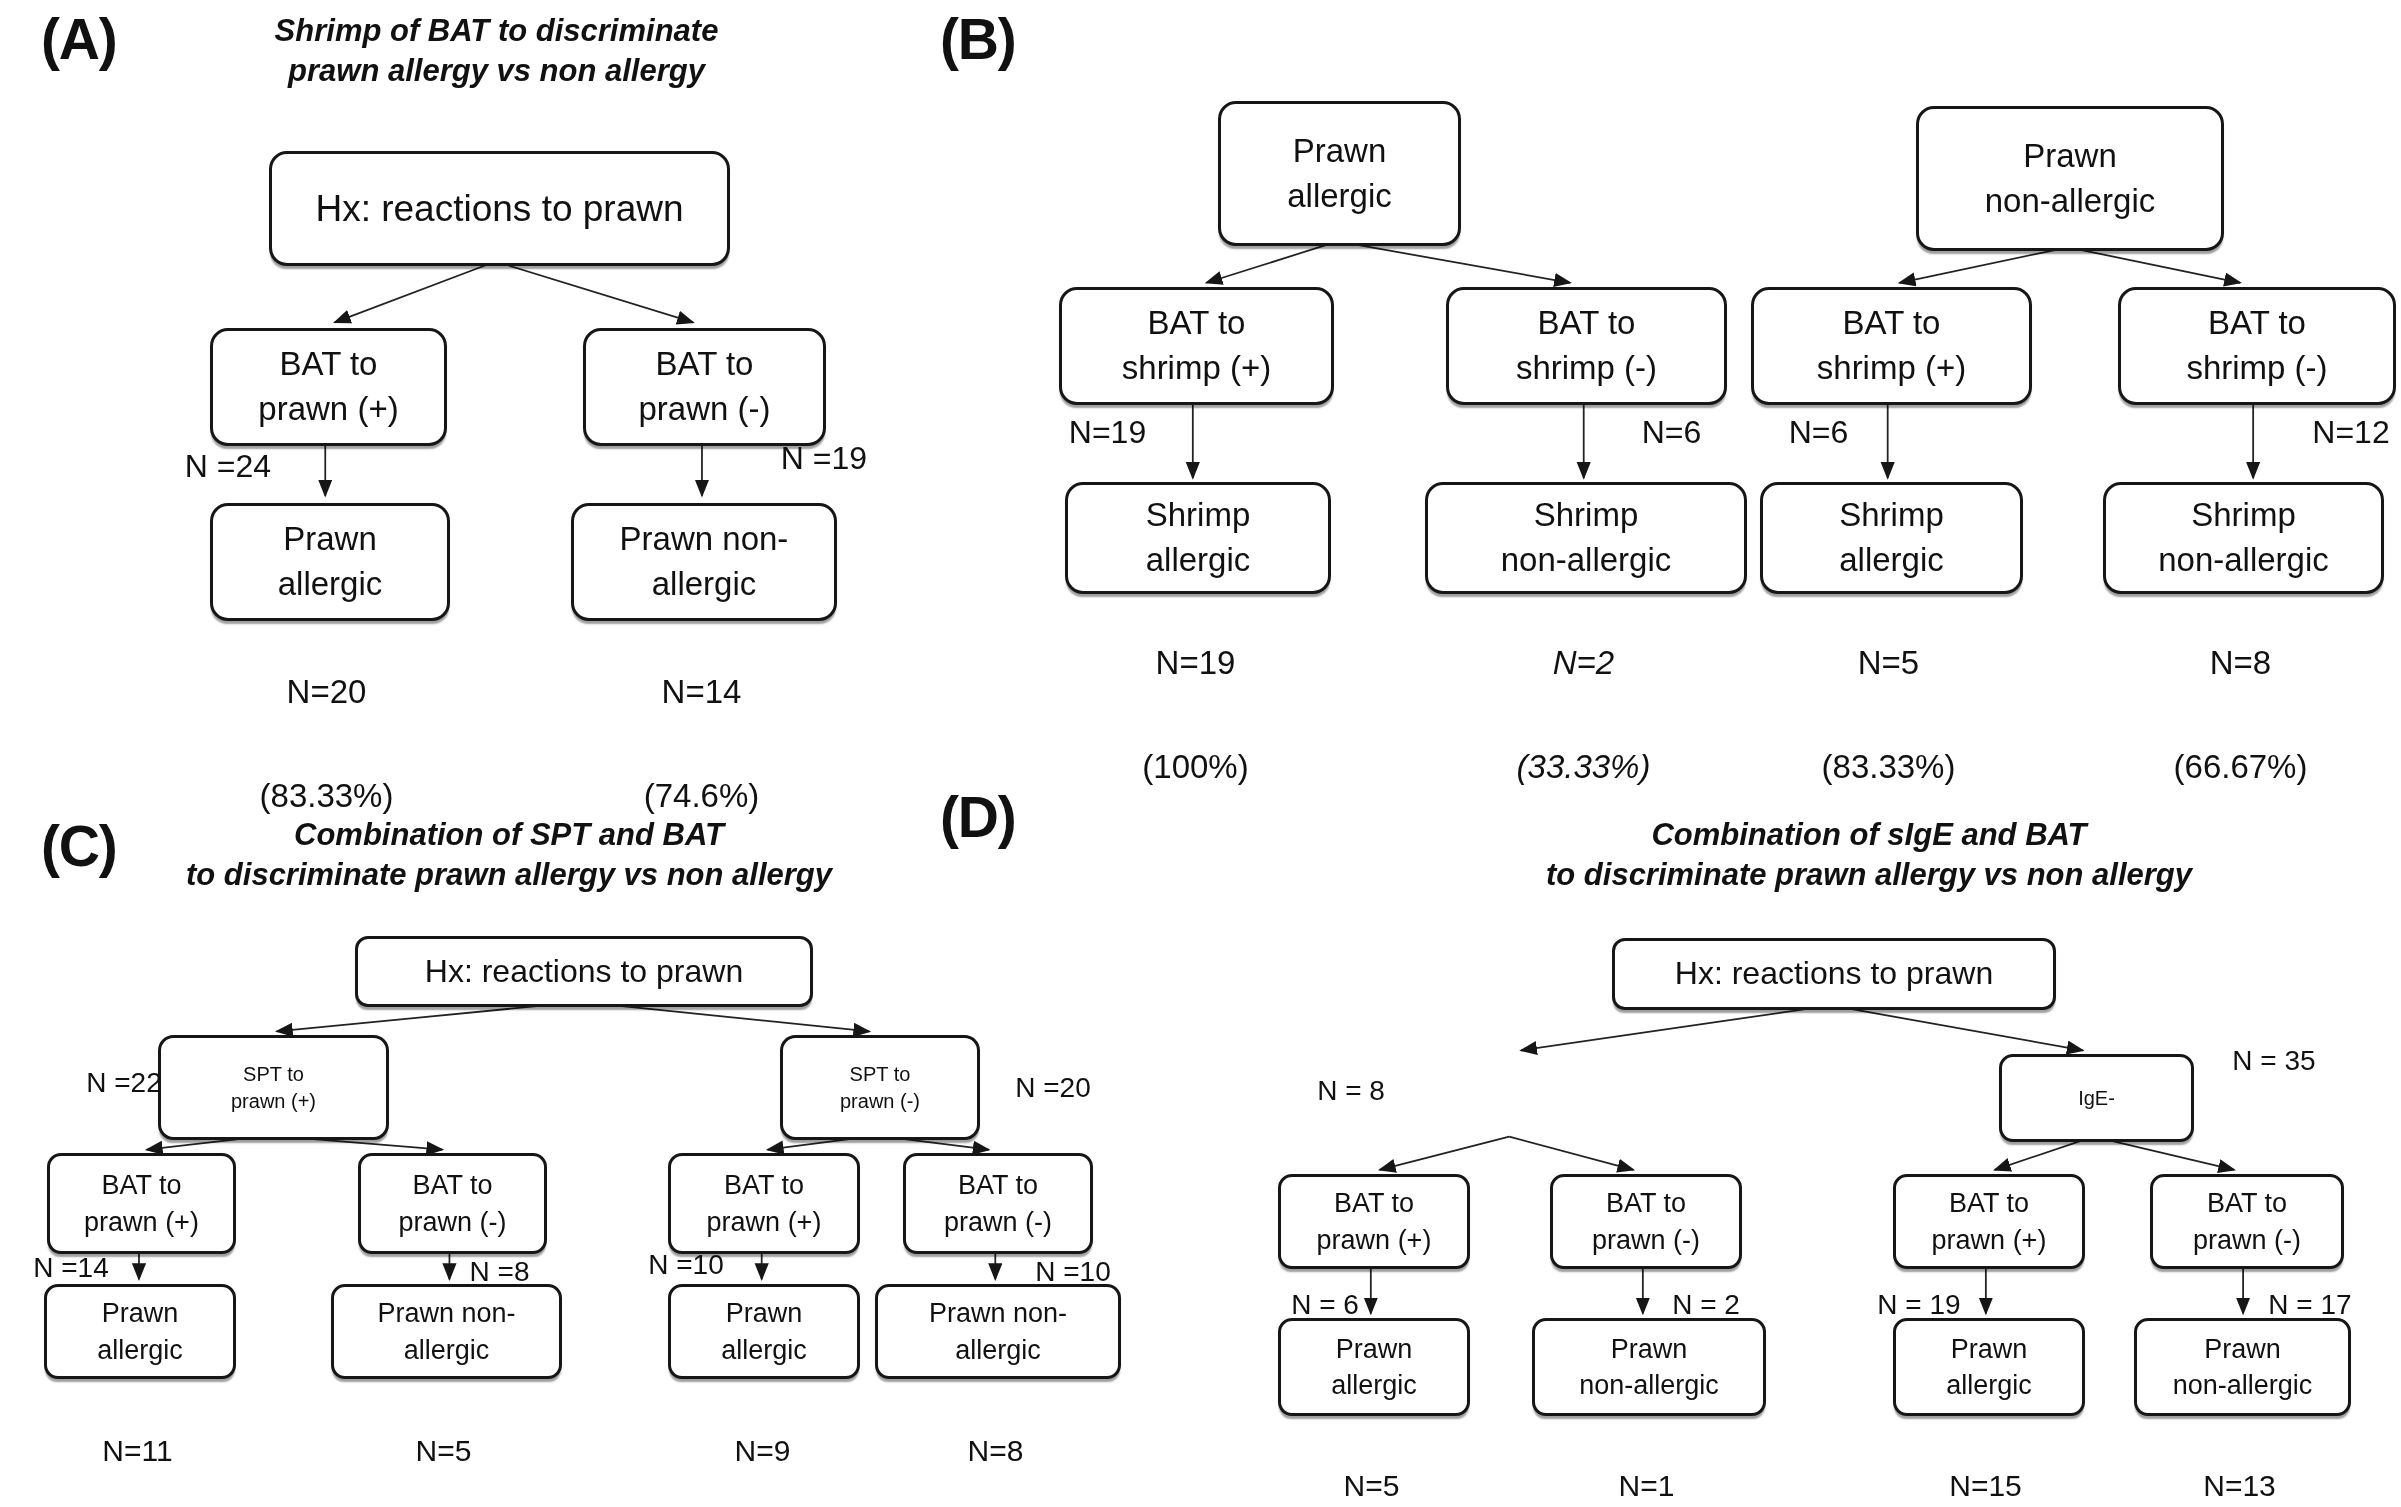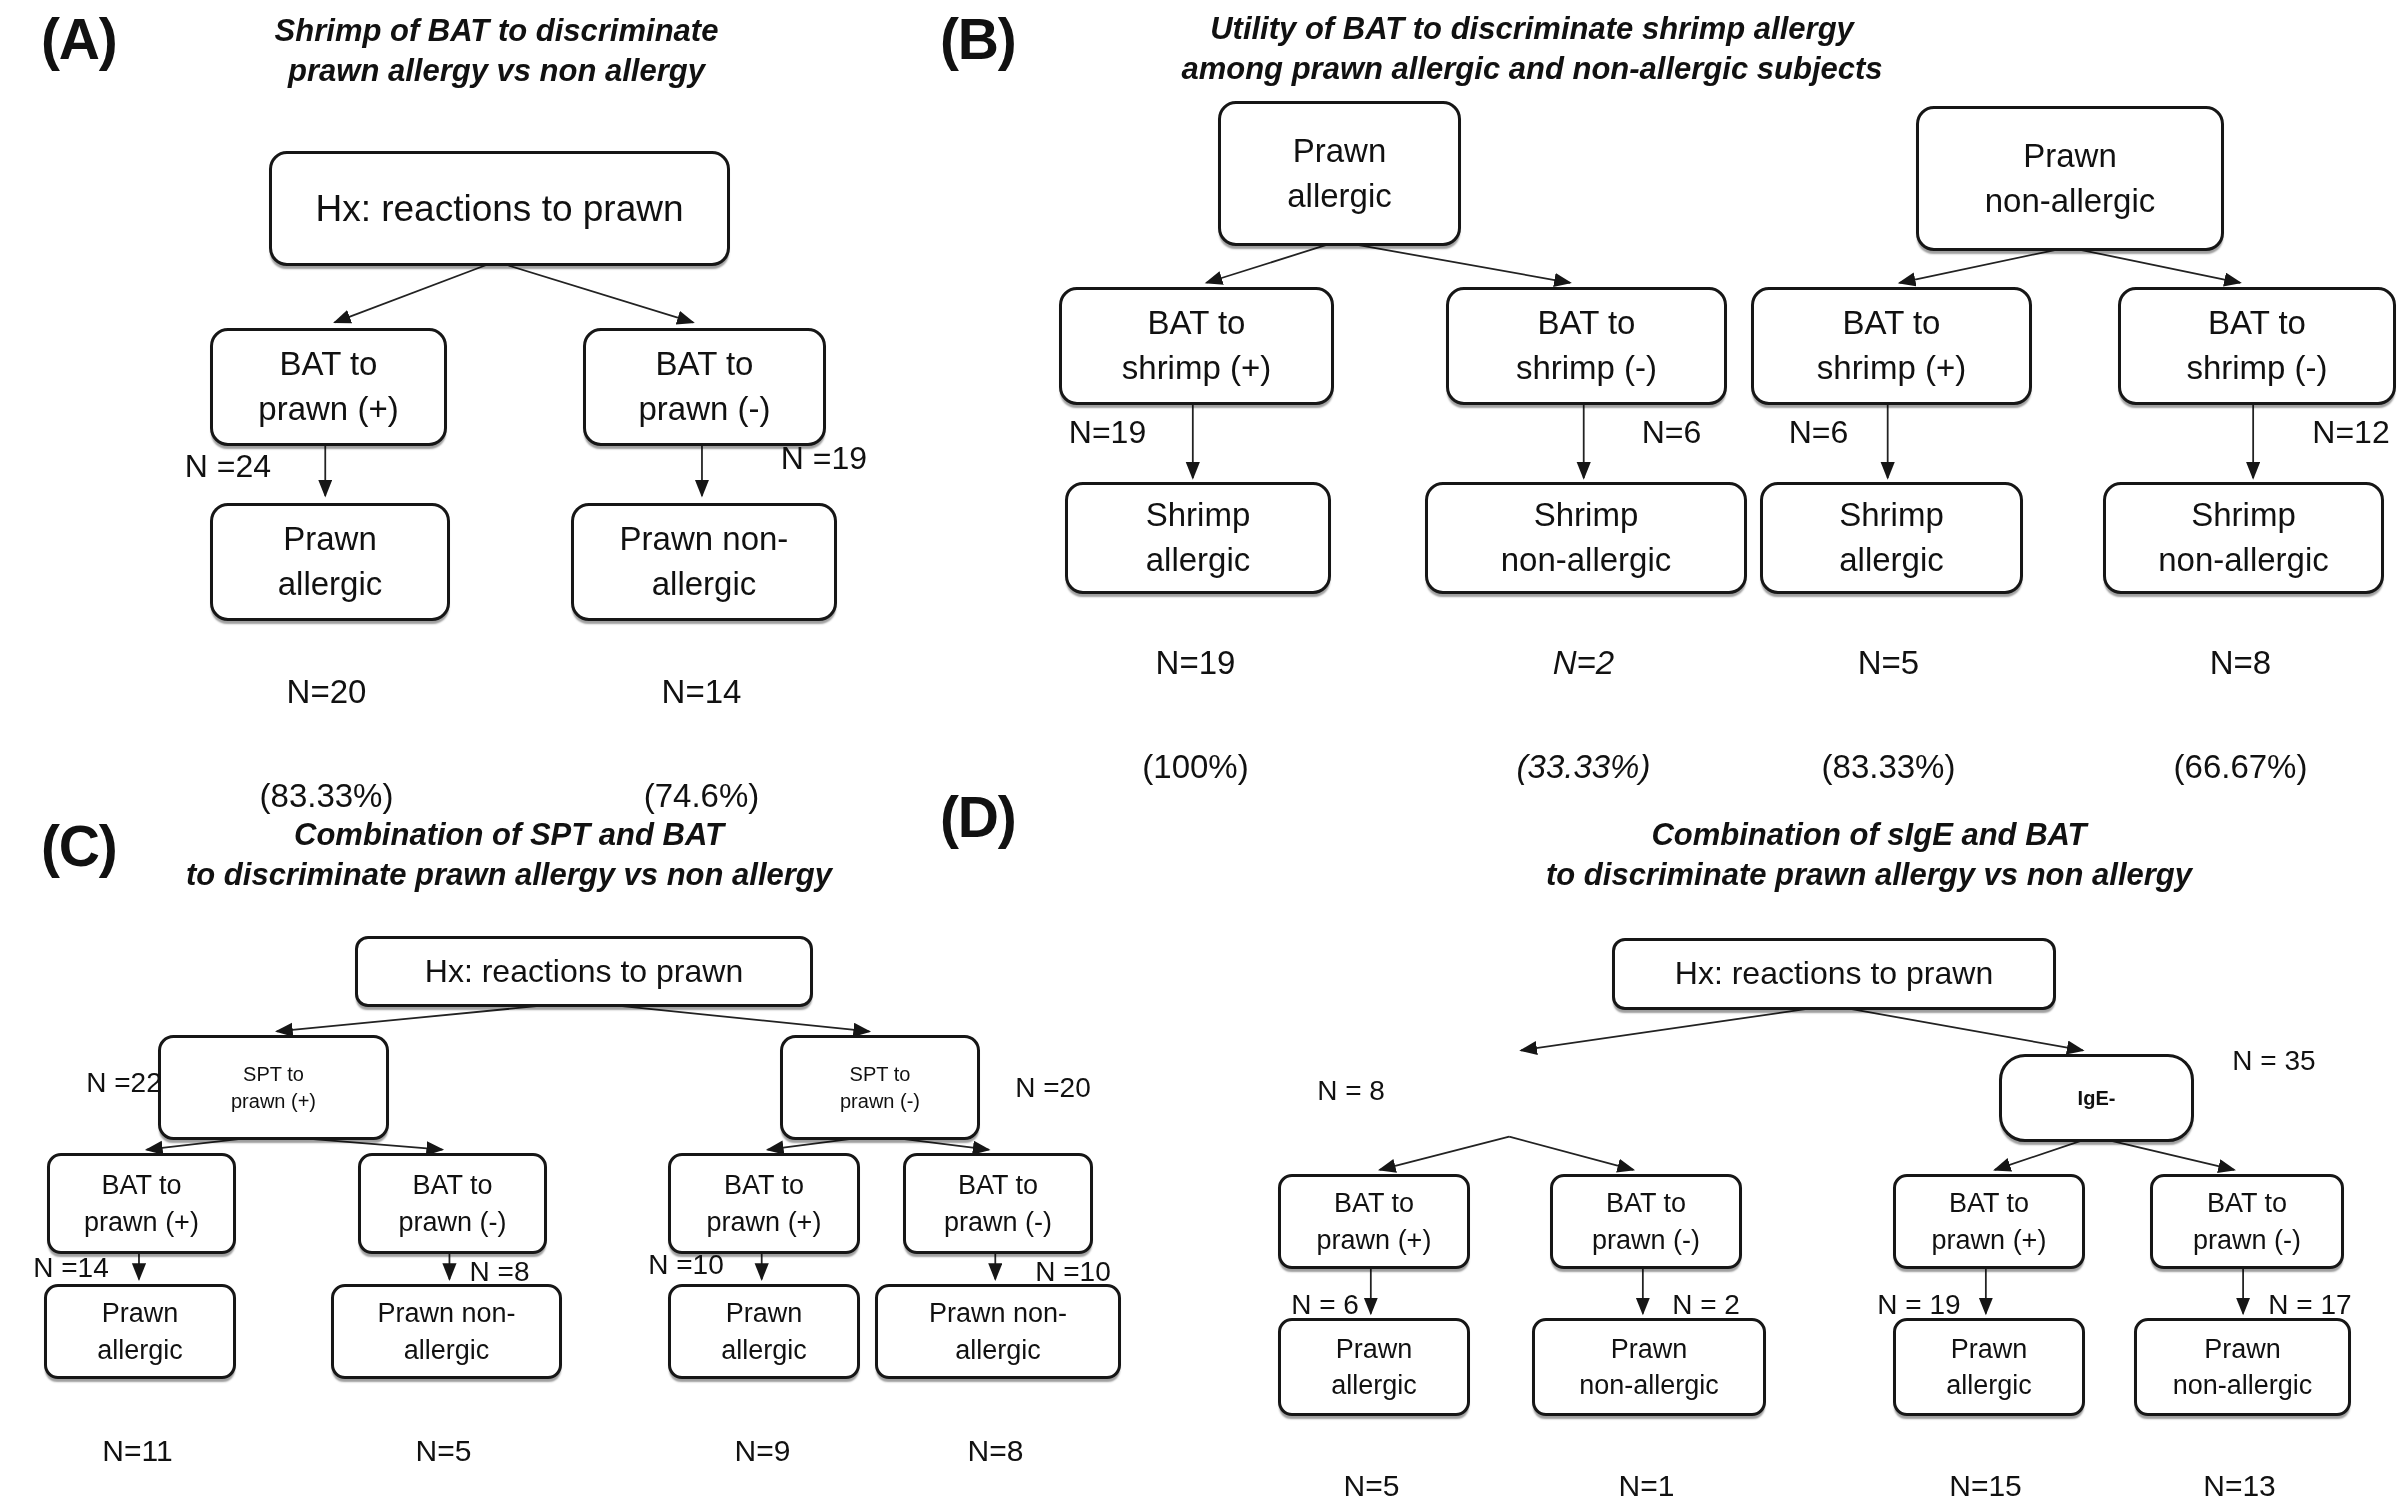--- a/index.html
+++ b/index.html
@@ -141,8 +141,6 @@
   </div>
 
   <div class="plabel" style="left:940px;top:6px;">(B)</div>
-  <div class="ptitle" style="left:1029px;top:9px;width:1006px;">Utility of BAT to discriminate shrimp allergy
-among prawn allergic and non-allergic subjects</div>
 
   <div class="box f56" style="left:1218px;top:101px;width:237px;height:139px;">Prawn
 allergic</div>

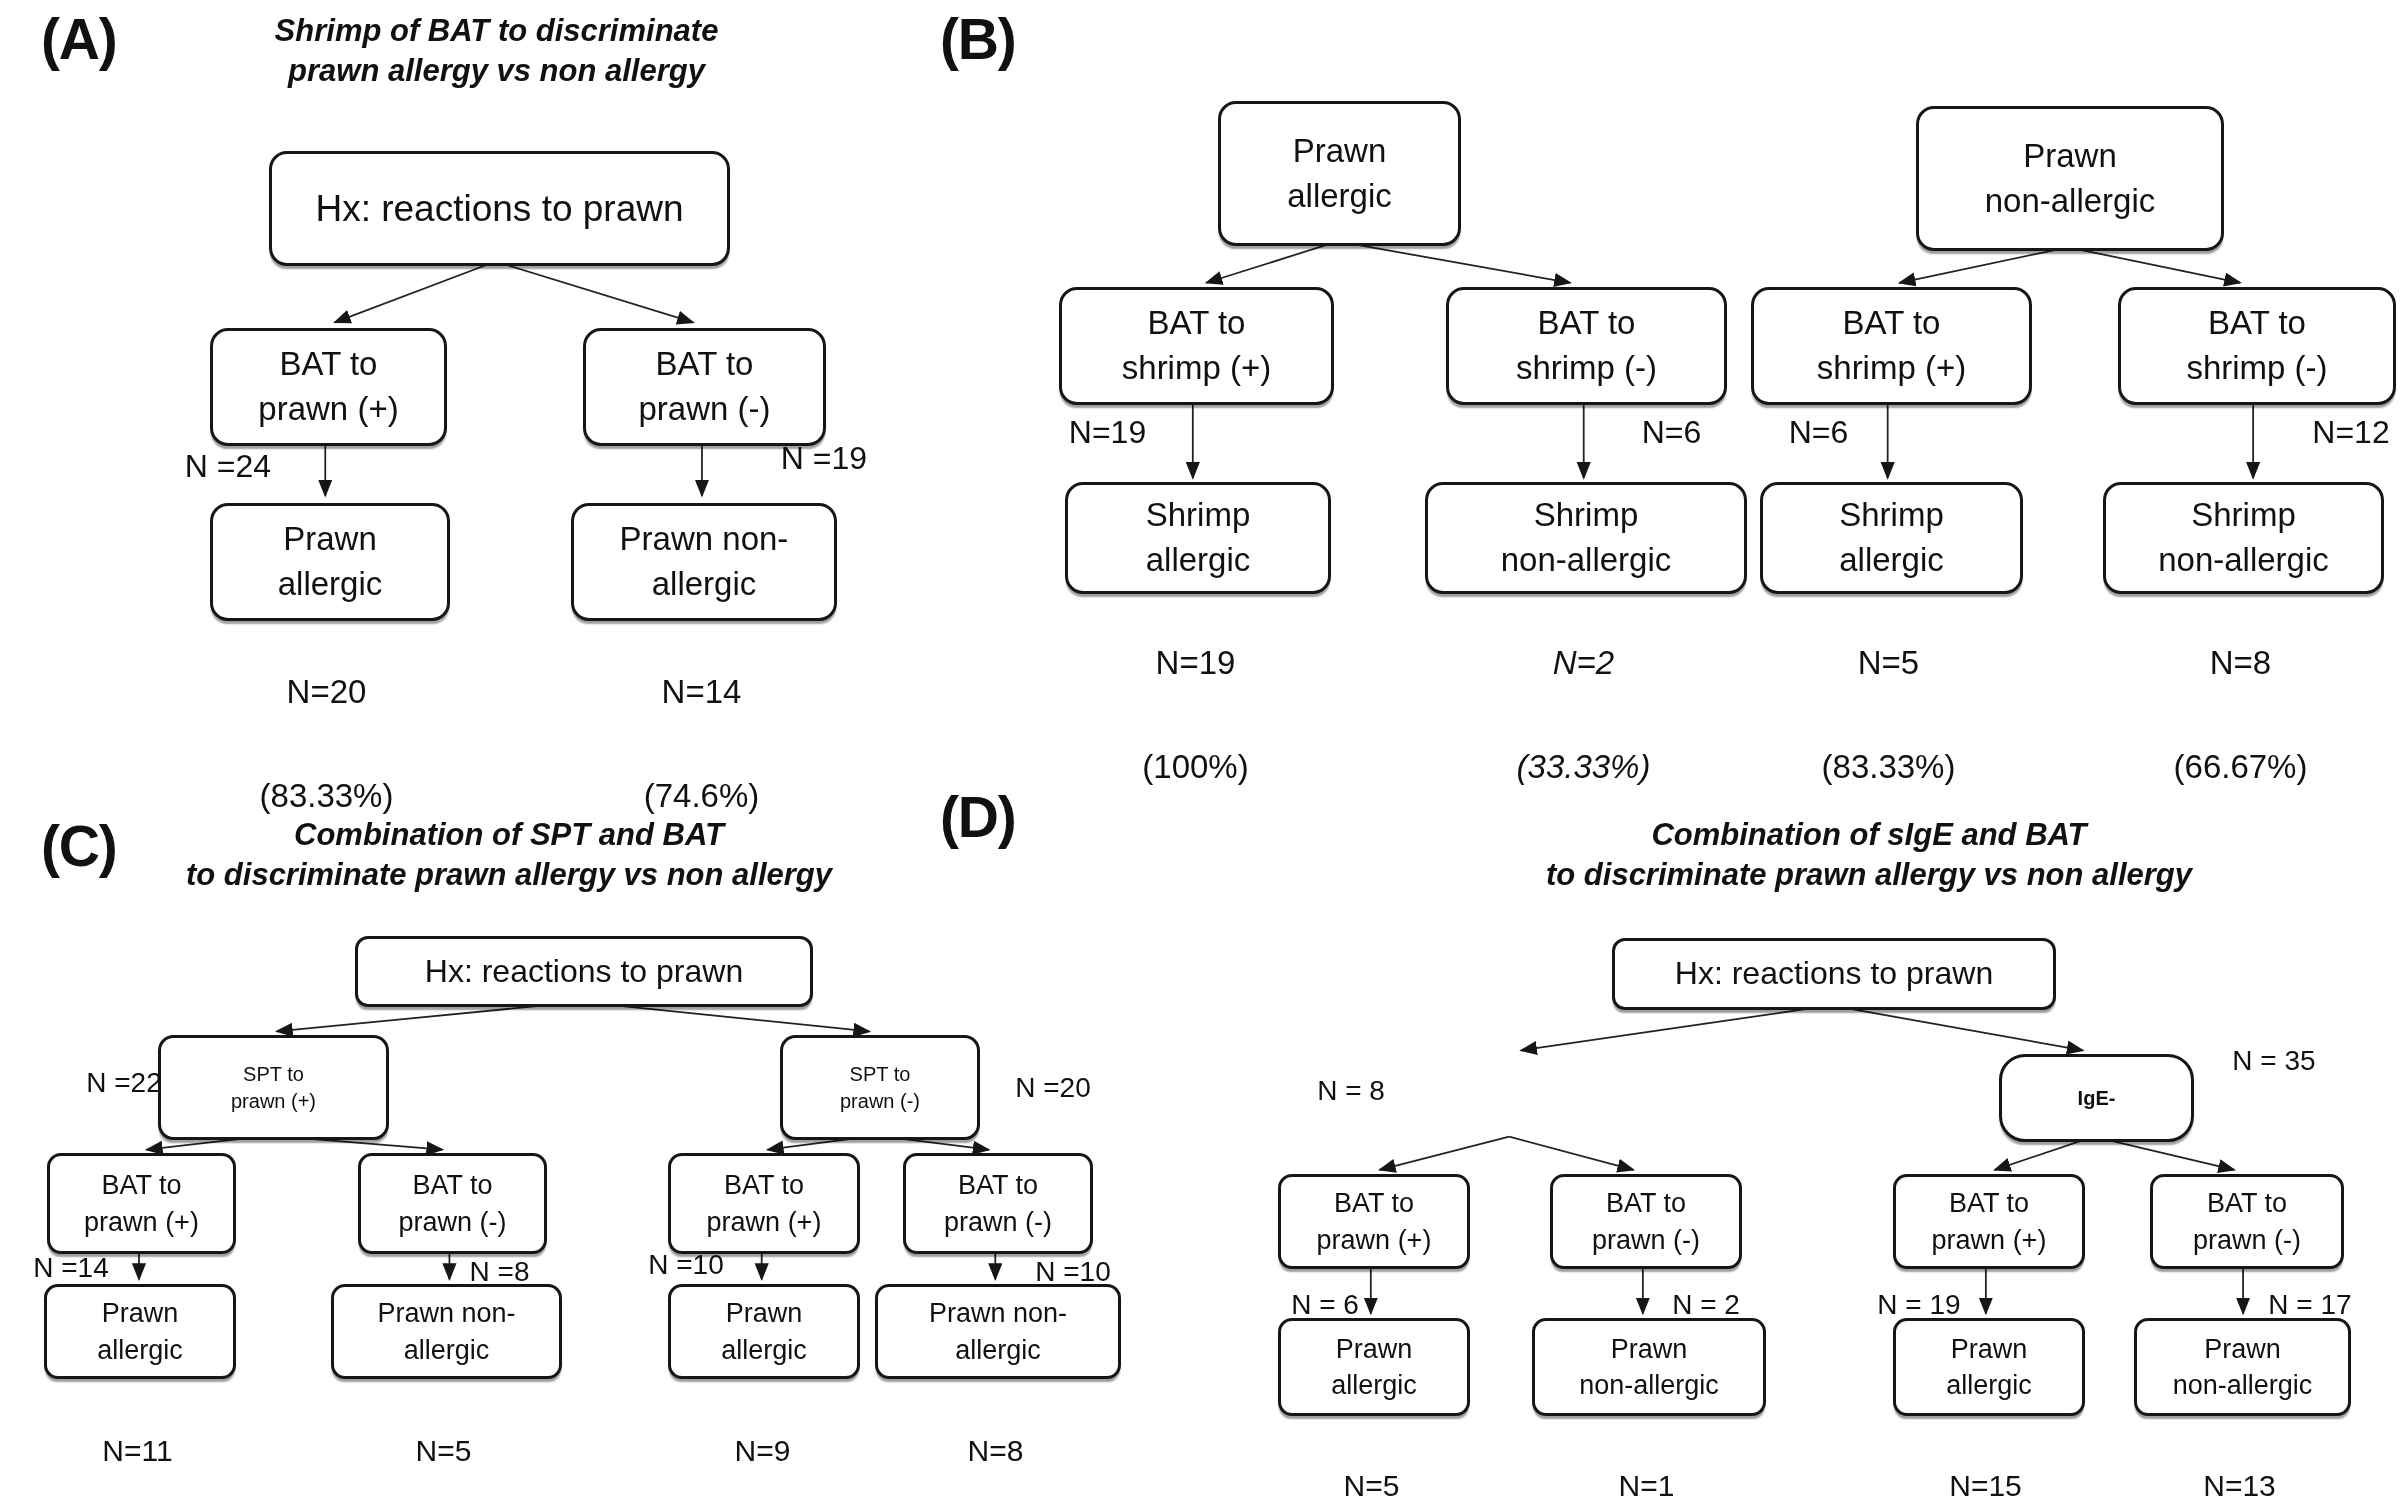--- a/index.html
+++ b/index.html
@@ -247,7 +247,7 @@
 
   <div class="box f54" style="left:1612px;top:938px;width:438px;height:66px;border-radius:13px;">Hx: reactions to prawn</div>
 
-  <div class="box f48" style="left:1999px;top:1054px;width:189px;height:82px;border-radius:26px;font-weight:bold;">IgE-</div>
+  <div class="box f48" style="left:1999px;top:1054px;width:189px;height:82px;border-radius:14px;">IgE-</div>
 
   <div class="lbl n48" style="left:1289px;top:1075px;width:124px;">N = 8</div>
   <div class="lbl n48" style="left:2206px;top:1045px;width:136px;text-align:center;">N = 35</div>

